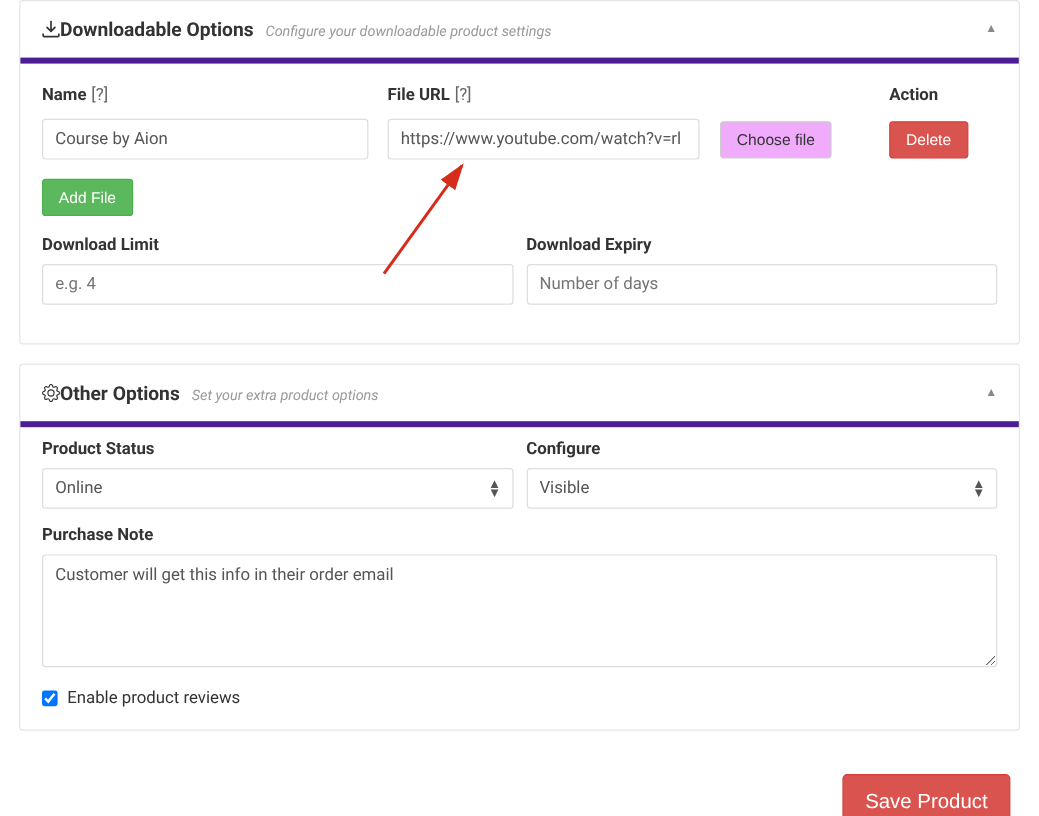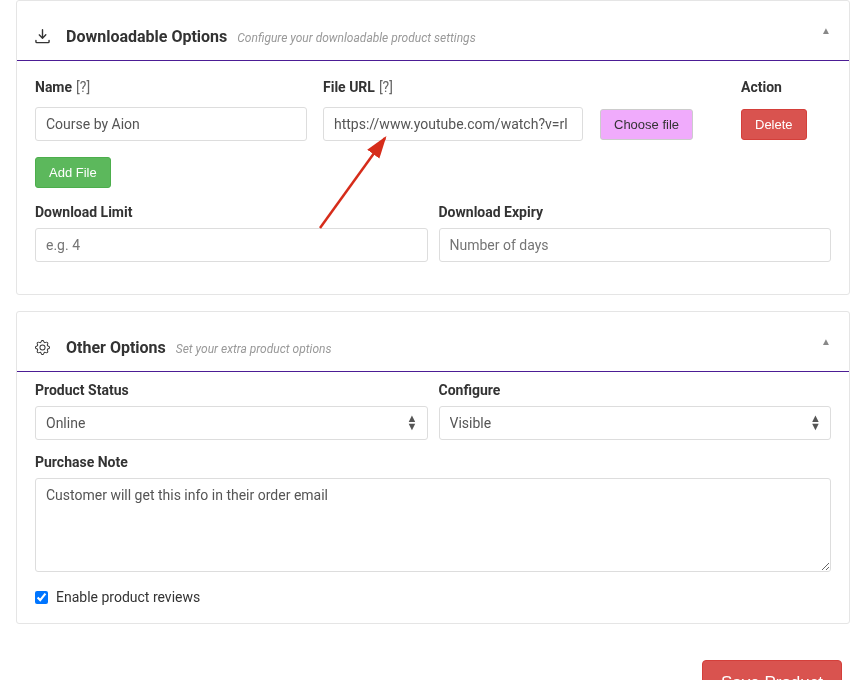--- a/index.html
+++ b/index.html
@@ -30,8 +30,7 @@
       color: #333;
       display: flex;
       align-items: center;
-      gap: 16px;
-      margin-top: 12px;
+      gap: 0;
     }
     .panel-subtitle {
       font-size: 12px;

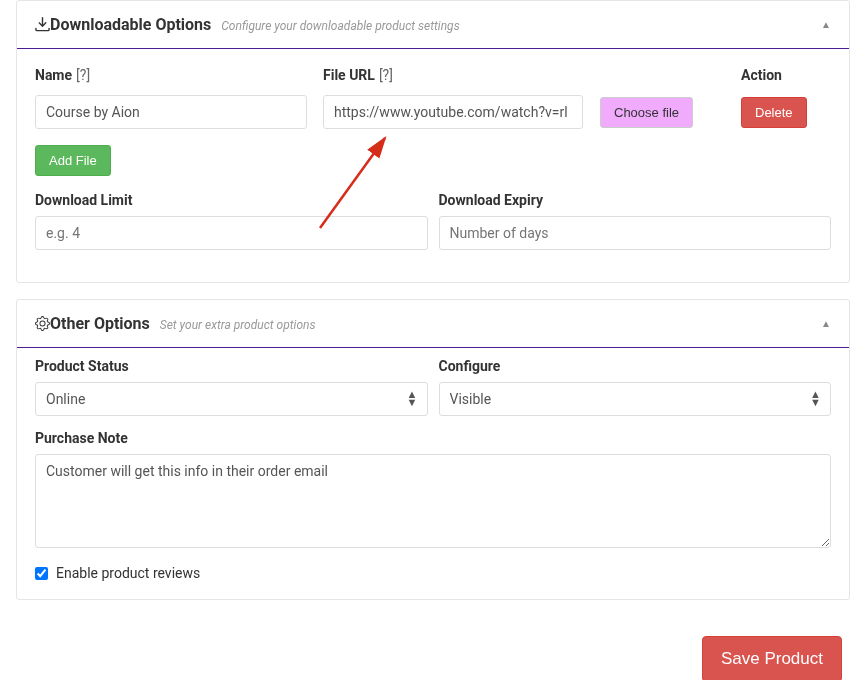--- a/index.html
+++ b/index.html
@@ -39,7 +39,7 @@
     }
     .panel-body {
       padding: 10px 18px 18px 18px;
-      border-top: 1px solid #4c1d95;
+      border-top: 5px solid #4c1d95;
     }
     .headers-row {
       display: flex;

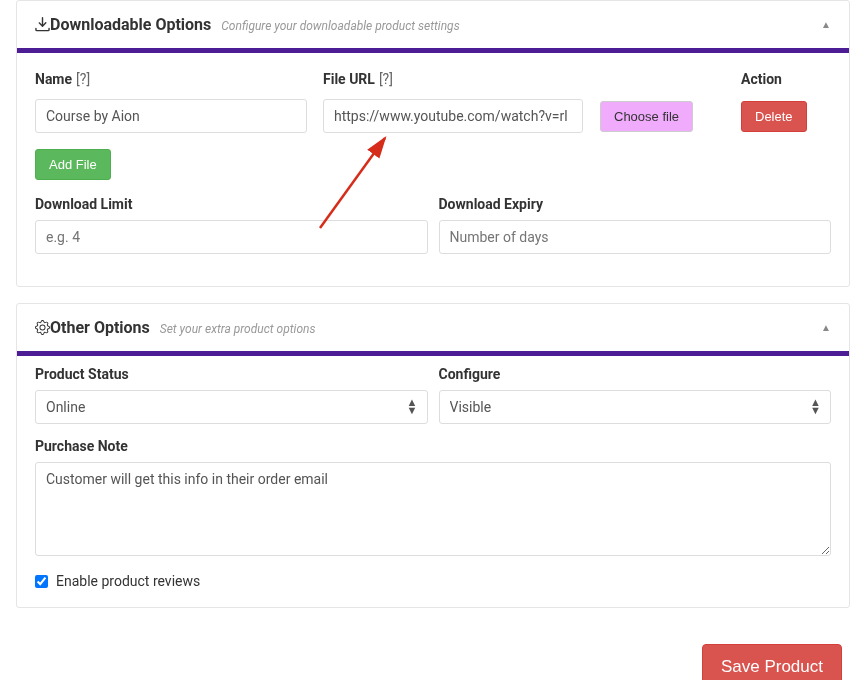--- a/index.html
+++ b/index.html
@@ -143,7 +143,6 @@
     }
     .checkbox-row {
       display: flex;
-      align-items: center;
       gap: 8px;
       margin-top: 8px;
     }

